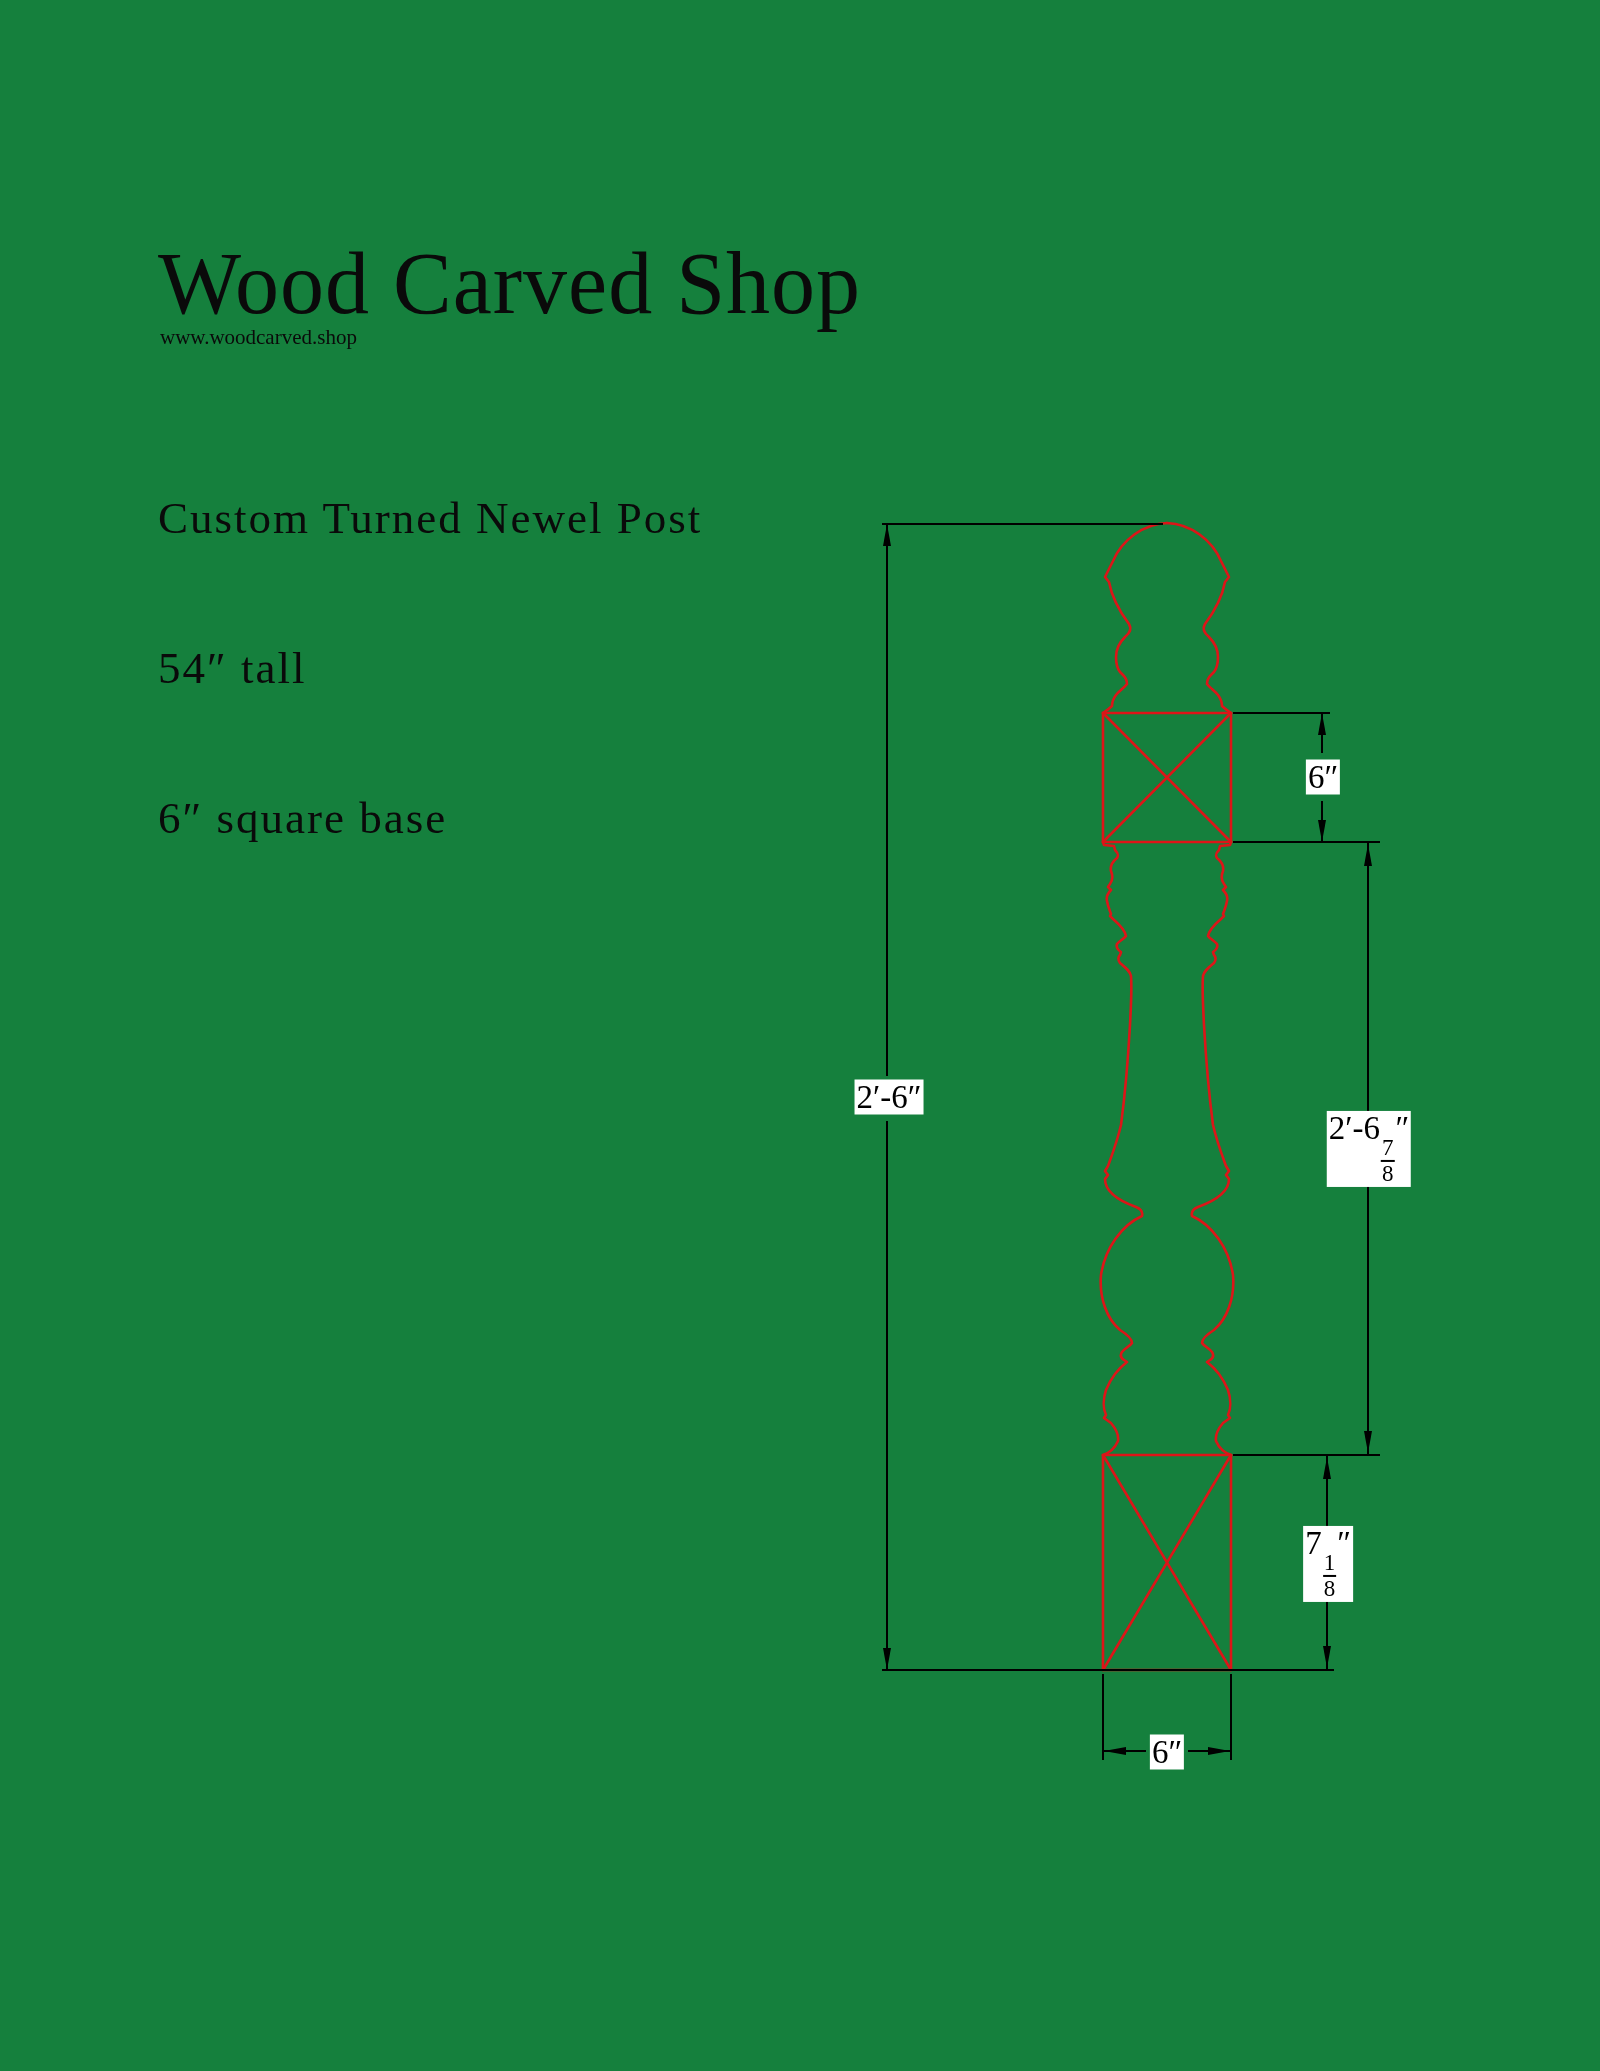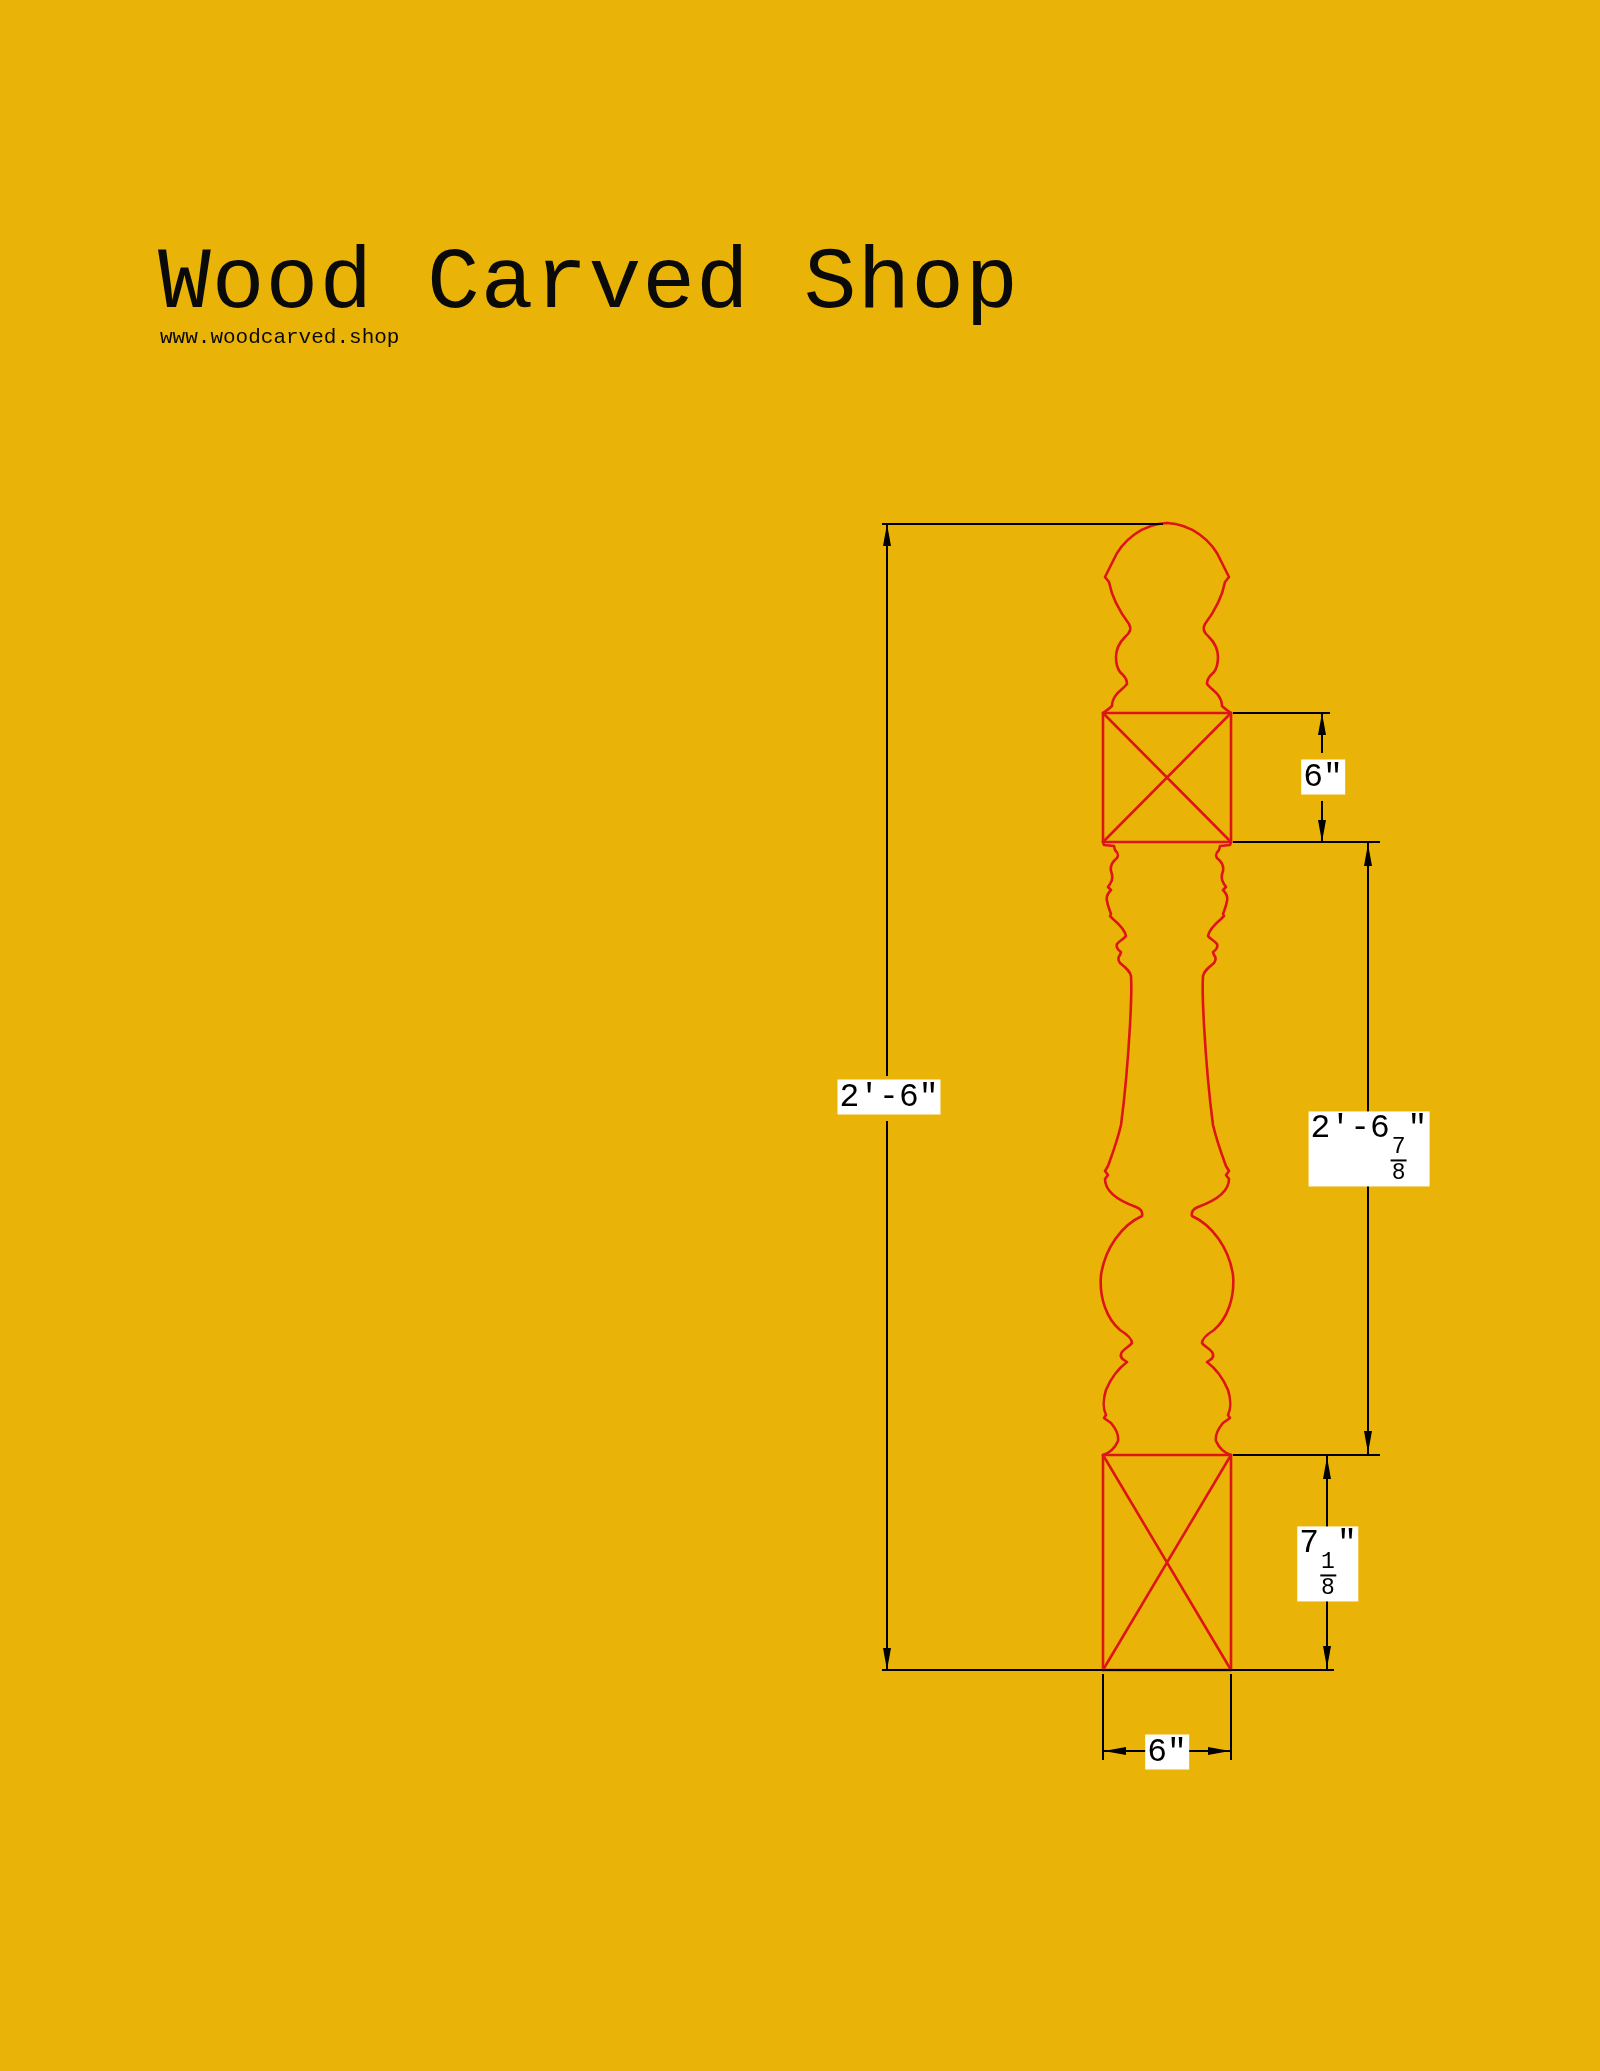--- a/index.html
+++ b/index.html
@@ -4,8 +4,8 @@
 <style>
   html,body{margin:0;padding:0;background:#ffffff;}
   .canvas{
-    position:relative;width:1600px;height:2071px;background:#eab308;overflow:hidden;
-    font-family:Liberation Mono, monospace;color:#000;
+    position:relative;width:1600px;height:2071px;background:#15803d;overflow:hidden;
+    font-family:Liberation Serif, serif;color:#000;
   }
   .shop-title{
     position:absolute;left:158px;top:240px;font-size:88px;line-height:1;

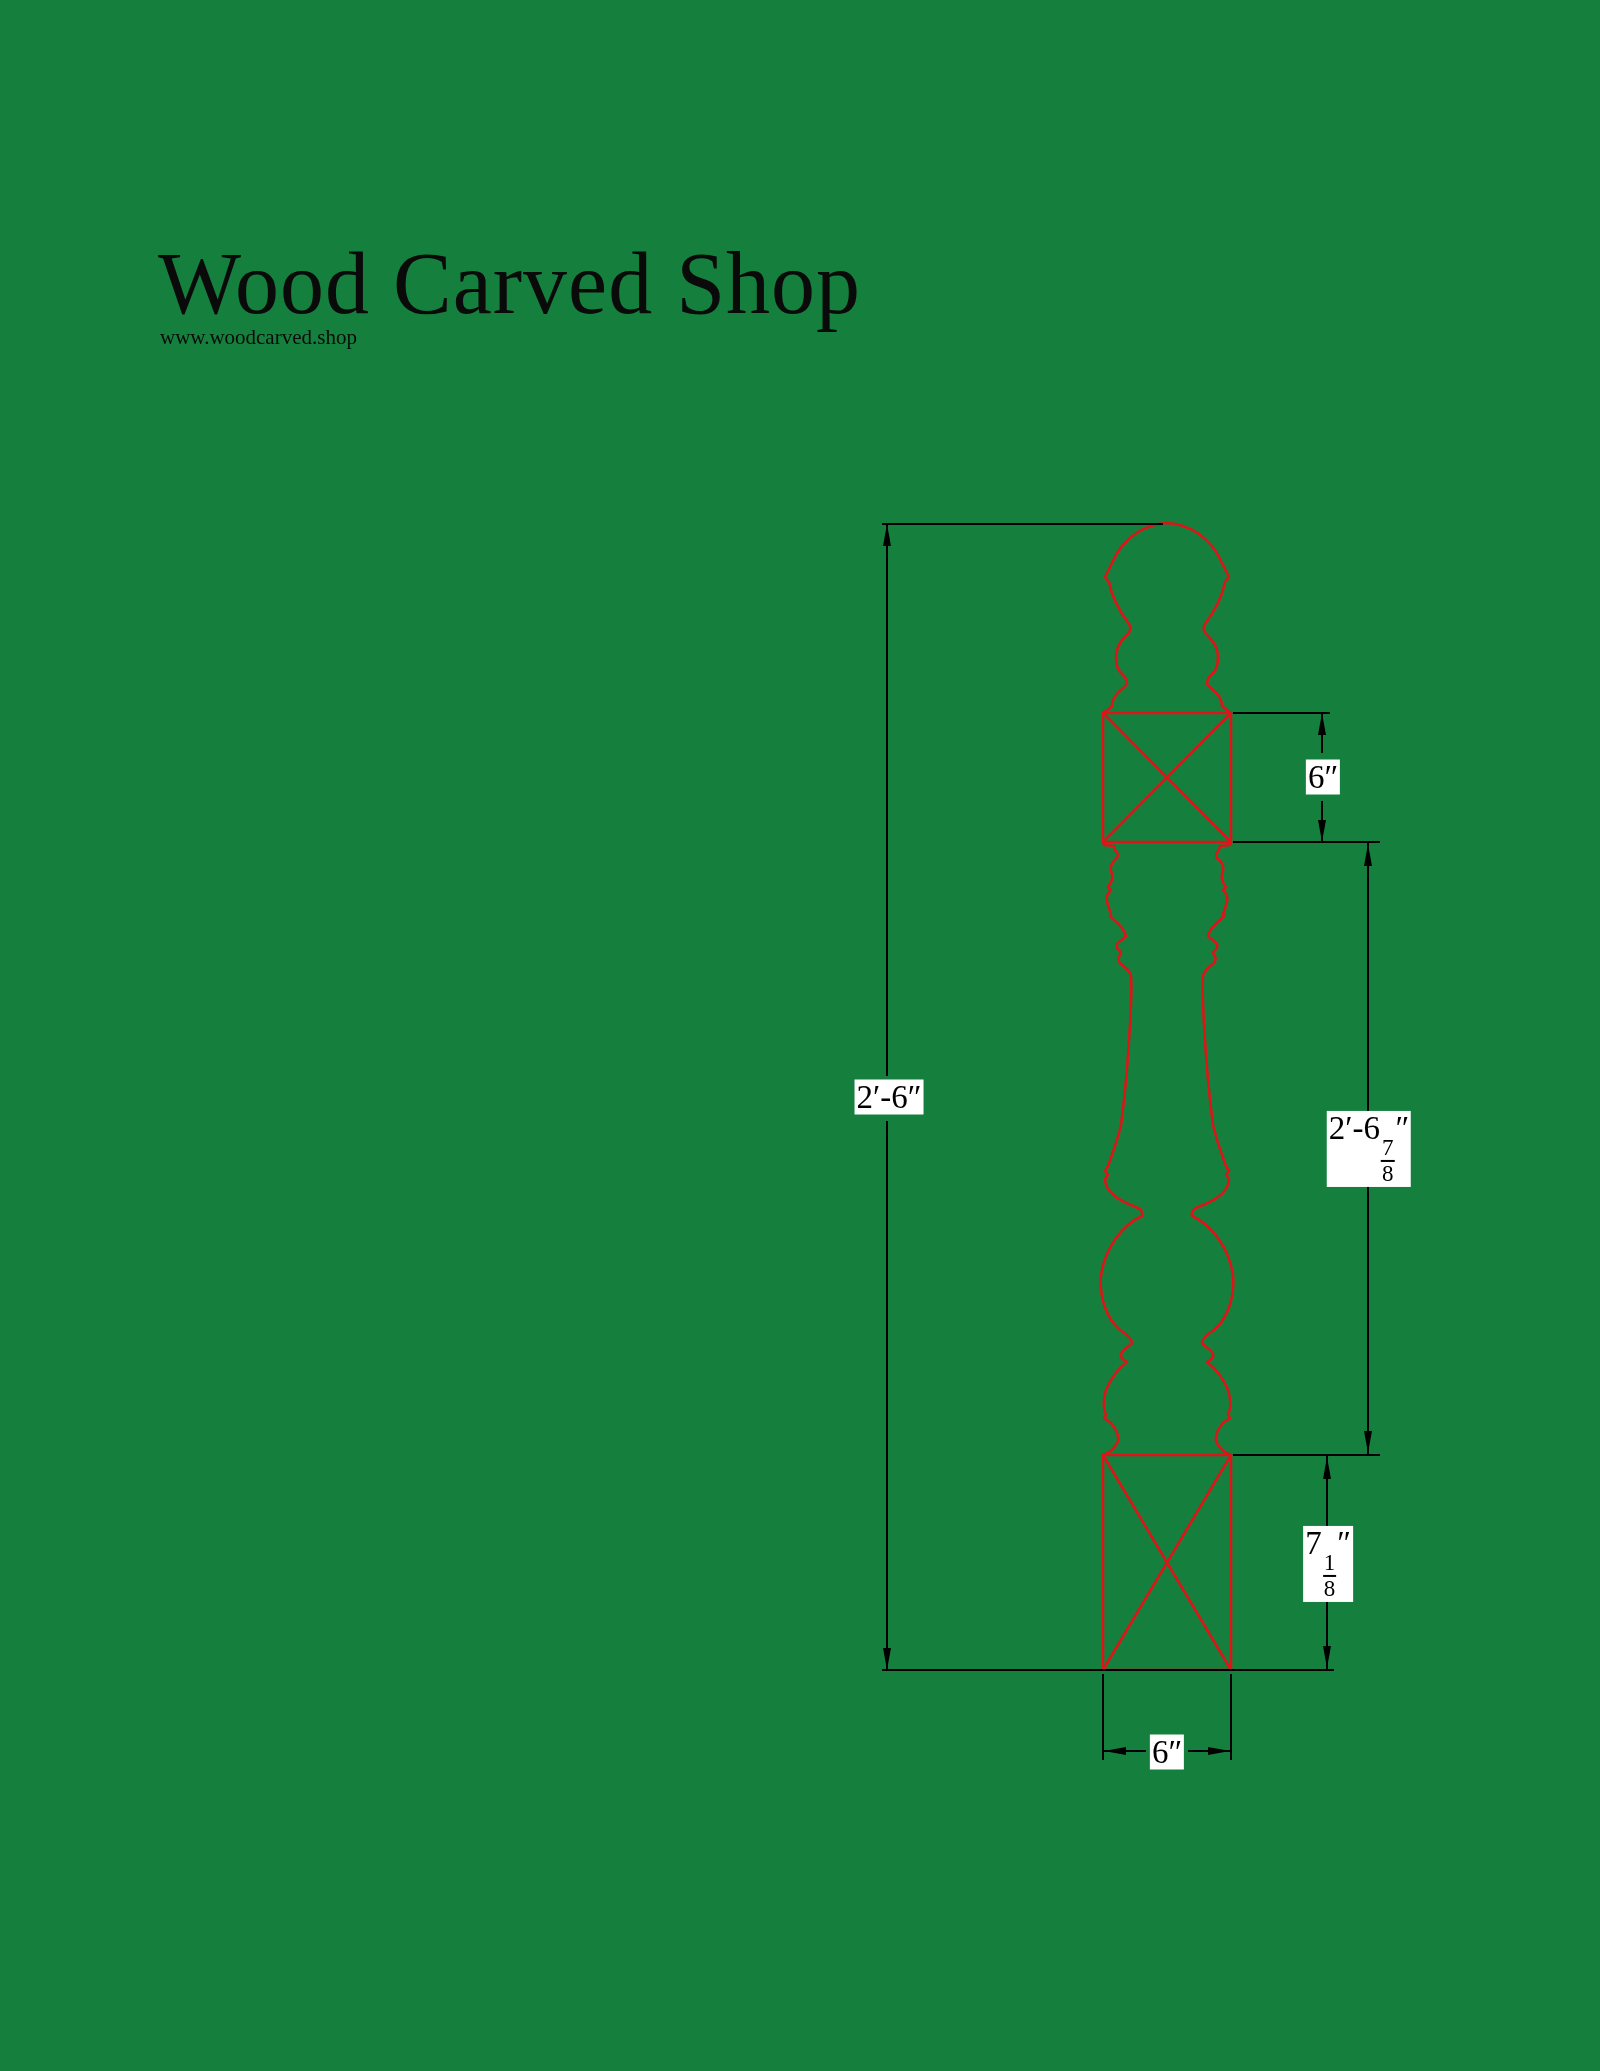--- a/index.html
+++ b/index.html
@@ -39,6 +39,11 @@
   <div class="shop-title">Wood Carved Shop</div>
   <div class="shop-website">www.woodcarved.shop</div>
 
+  <div class="product-desc">
+    <div>Custom Turned Newel Post</div>
+    <div>54″ tall</div>
+    <div>6″ square base</div>
+  </div>
 
   <svg class="drawing" width="1600" height="2071" viewBox="0 0 1600 2071">
 

